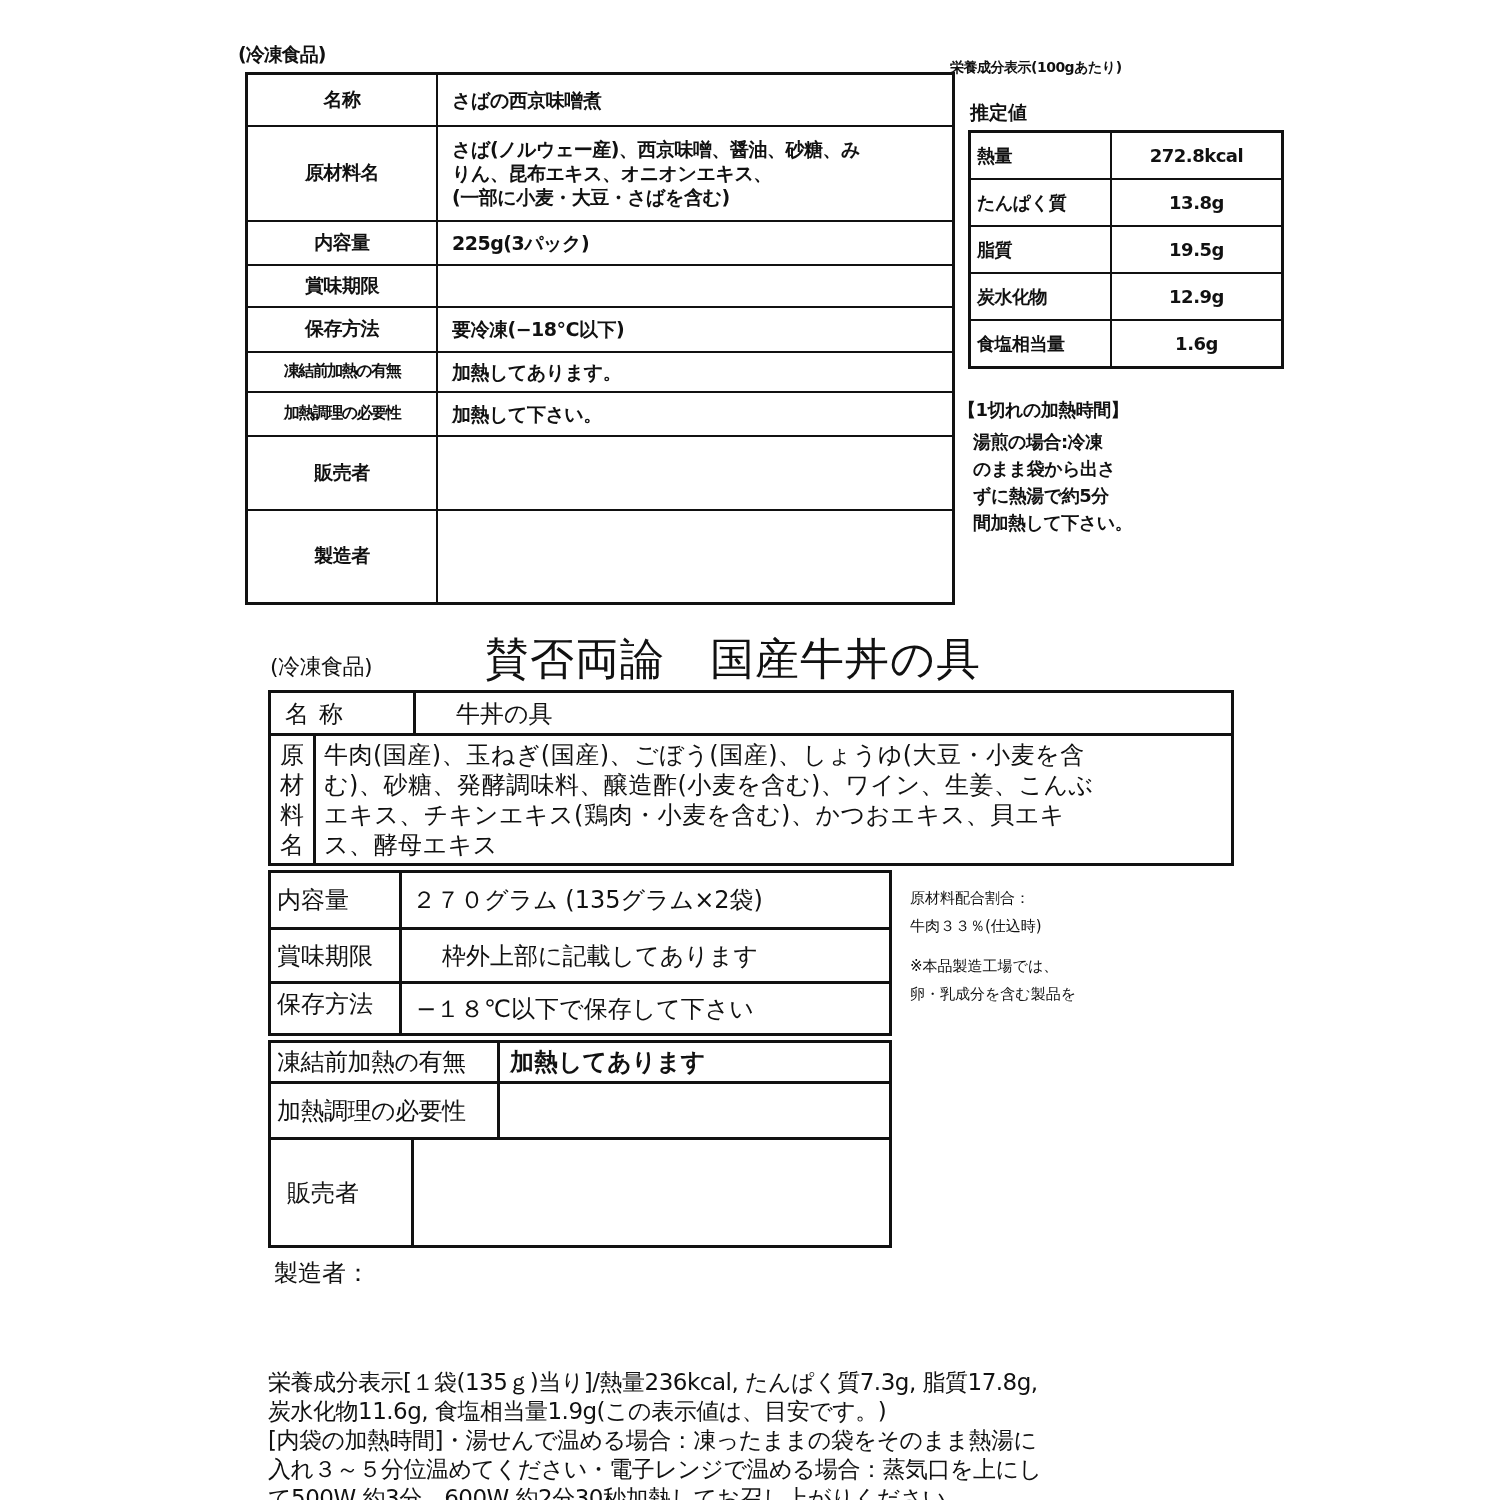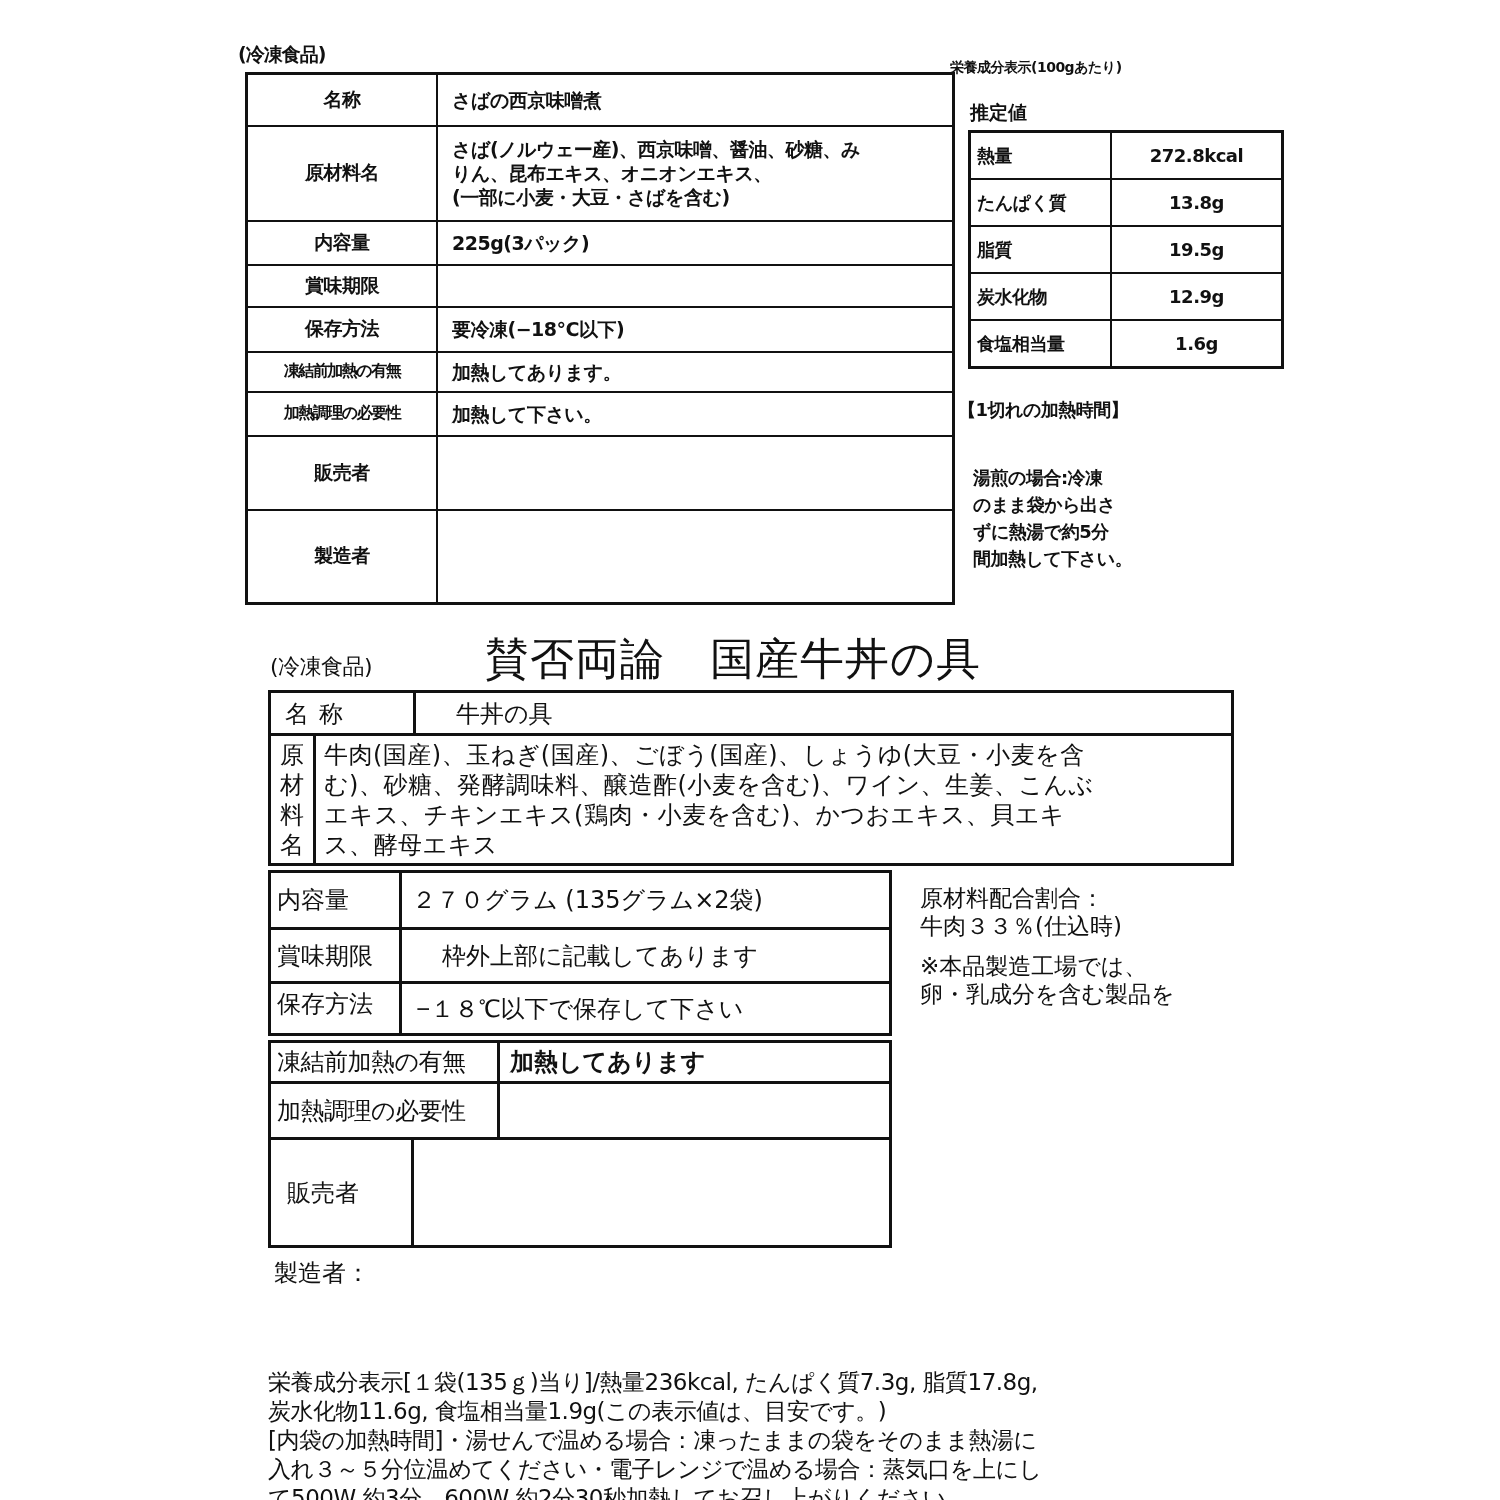--- a/index.html
+++ b/index.html
@@ -22,7 +22,7 @@
   #l1-nut td.v { text-align:center; }
 
   #l1-heat-title { left:958px; top:398px; font-size:18px; font-weight:bold; letter-spacing:-0.5px; }
-  #l1-heat-body { left:973px; top:428px; width:200px; font-size:18px; font-weight:bold; line-height:27px; letter-spacing:-0.5px;margin-top:36px; }
+  #l1-heat-body { left:973px; top:428px; width:200px; font-size:18px; font-weight:bold; line-height:27px; letter-spacing:-0.5px; }
 
   
   #l2-cat { left:270px; top:652px; font-size:22px; letter-spacing:-0.5px; }

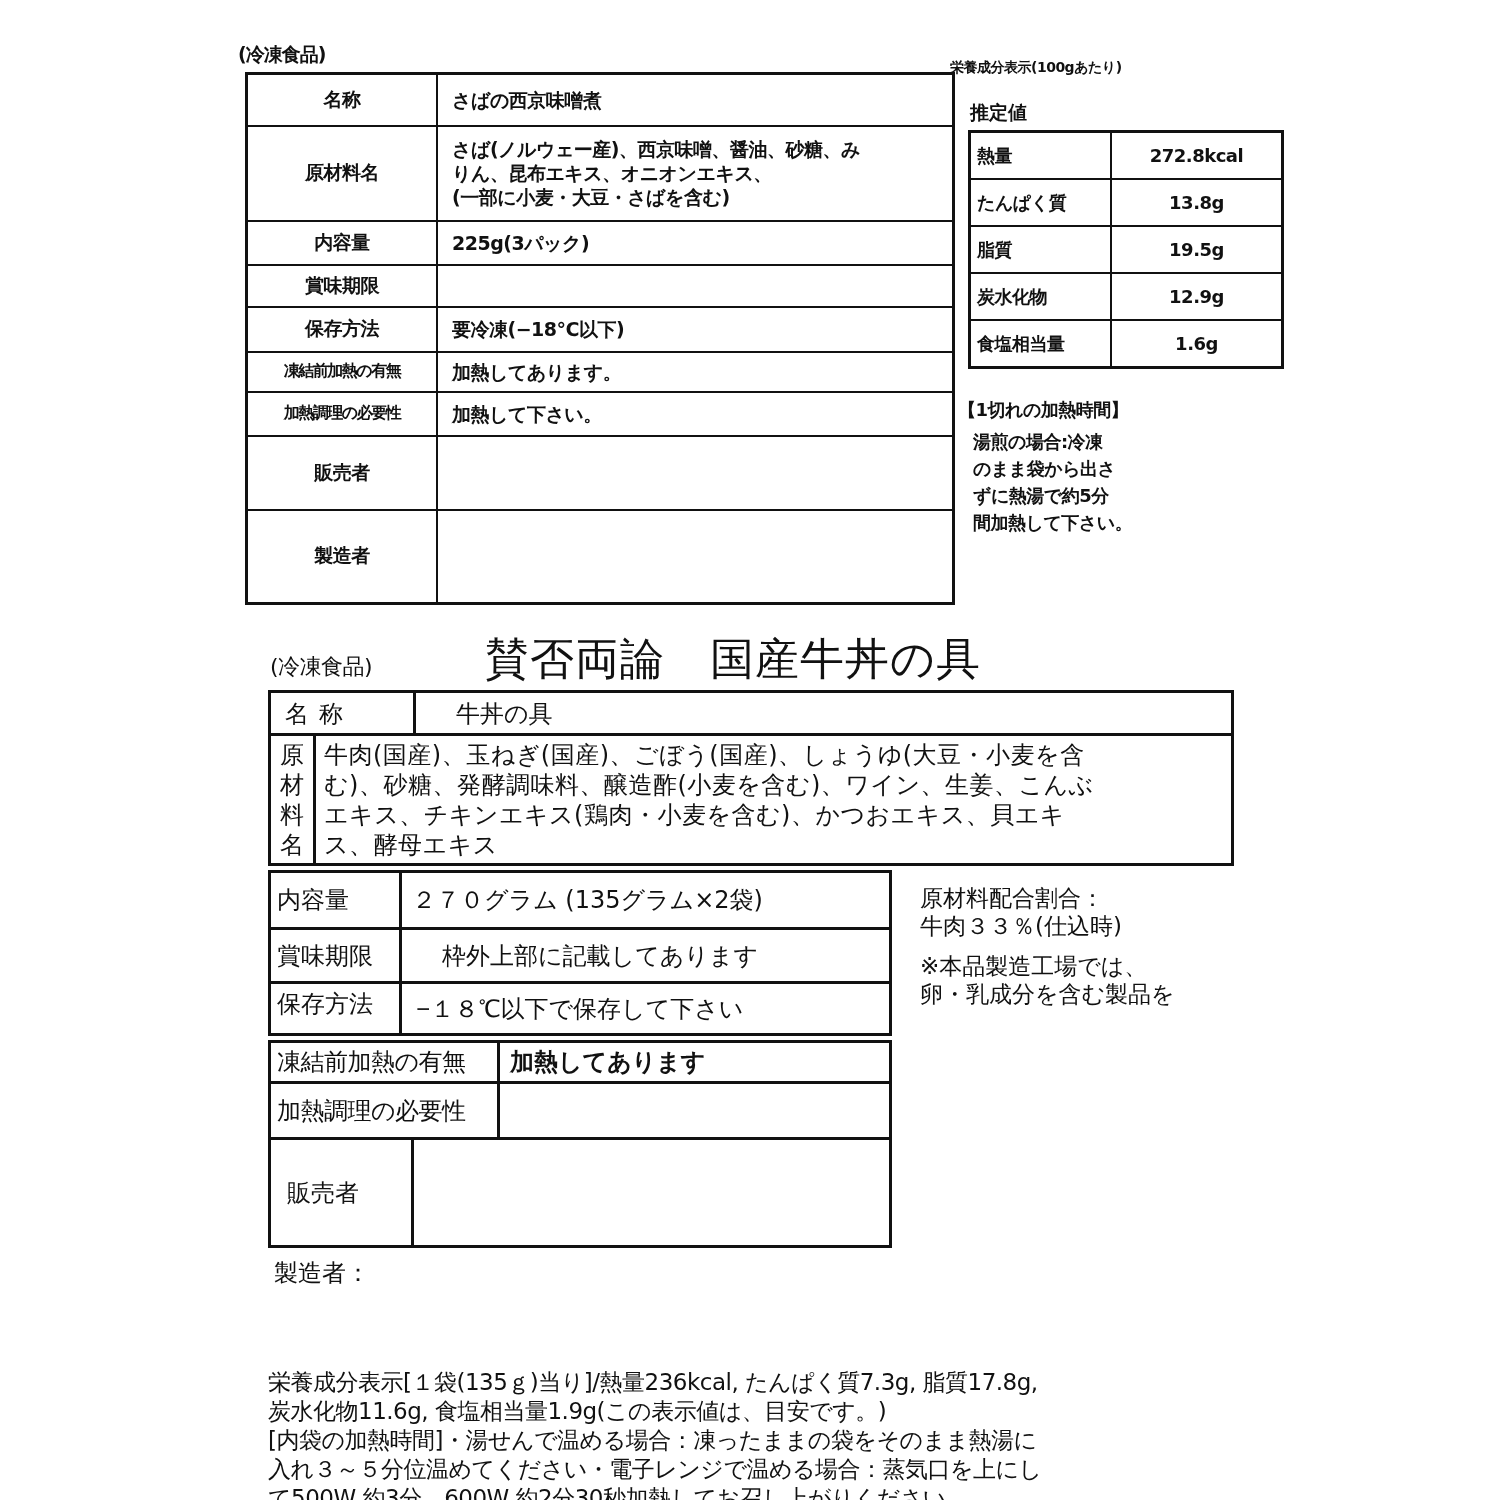--- a/index.html
+++ b/index.html
@@ -45,7 +45,7 @@
   #l2-r5 { top:1084px; height:56px; border-top:none; } #l2-r5 .k { width:220px; letter-spacing:-0.5px; } #l2-r5 .v { padding-left:8px; font-size:26px; }
   #l2-r6 { top:1140px; height:108px; border-top:none; } #l2-r6 .k { width:124px; padding-left:16px; }
 
-  #l2-side { left:910px; top:884px; width:330px; font-size:23px; line-height:28px;margin-left:10px; }
+  #l2-side { left:910px; top:884px; width:330px; font-size:15px; line-height:28px; }
   #l2-side p { margin:0; }
   #l2-side .gap { height:12px; }
   #l2-maker { left:274px; top:1257px; font-size:24px; }

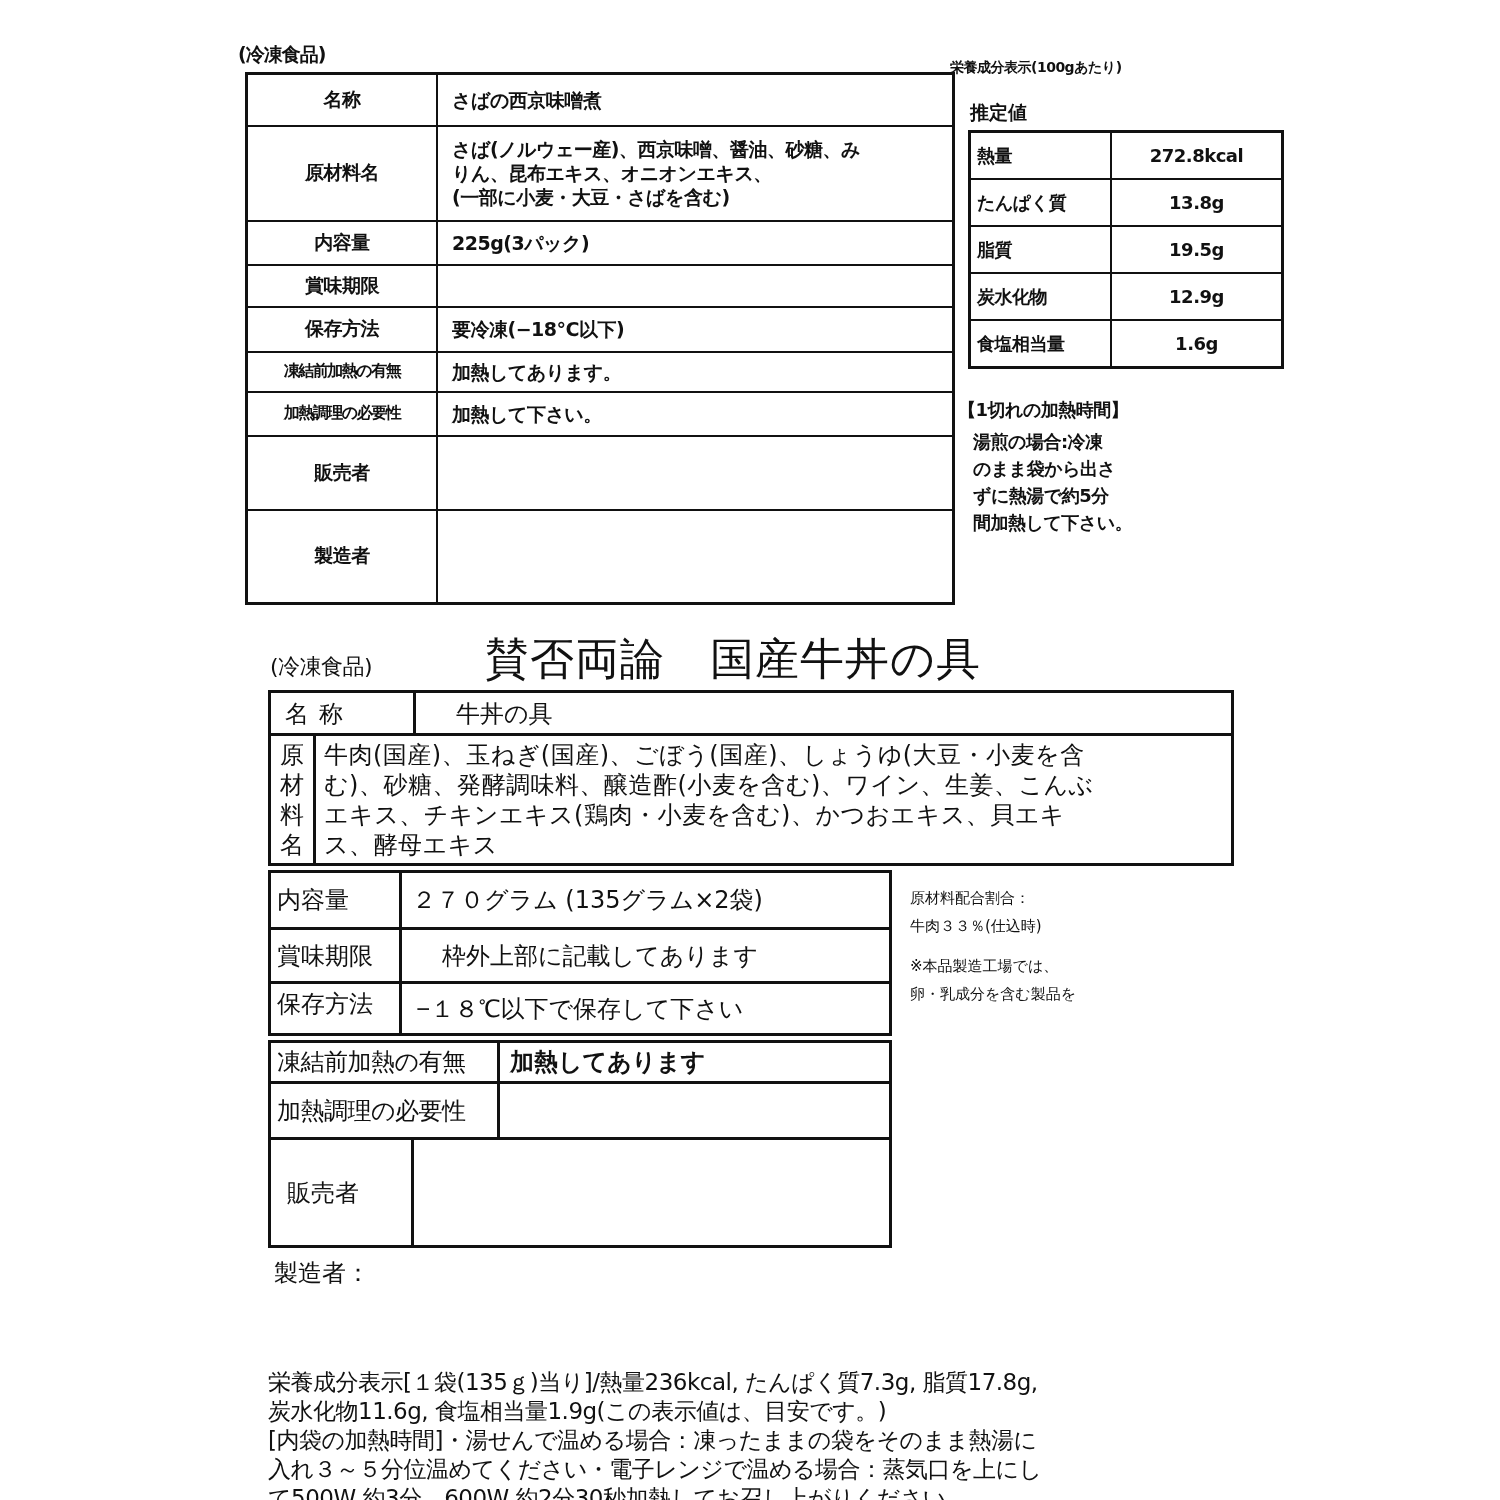--- a/index.html
+++ b/index.html
@@ -40,7 +40,7 @@
   .l2row .v { padding-left:10px; display:flex; align-items:center; }
   #l2-r1 { top:870px; height:60px; } #l2-r1 .k { width:122px; }
   #l2-r2 { top:930px; height:54px; border-top:none; } #l2-r2 .k { width:122px; } #l2-r2 .v { padding-left:40px; }
-  #l2-r3 { top:984px; height:52px; border-top:none; } #l2-r3 .k { width:122px; align-items:flex-start; padding-top:4px; } #l2-r3 .v { padding-left:14px;font-family:Liberation Mono, monospace; }
+  #l2-r3 { top:984px; height:52px; border-top:none; } #l2-r3 .k { width:122px; align-items:flex-start; padding-top:4px; } #l2-r3 .v { padding-left:14px; }
   #l2-r4 { top:1040px; height:44px; } #l2-r4 .k { width:220px; letter-spacing:-0.5px; } #l2-r4 .v { padding-left:10px;font-weight:bold; }
   #l2-r5 { top:1084px; height:56px; border-top:none; } #l2-r5 .k { width:220px; letter-spacing:-0.5px; } #l2-r5 .v { padding-left:8px; font-size:26px; }
   #l2-r6 { top:1140px; height:108px; border-top:none; } #l2-r6 .k { width:124px; padding-left:16px; }

